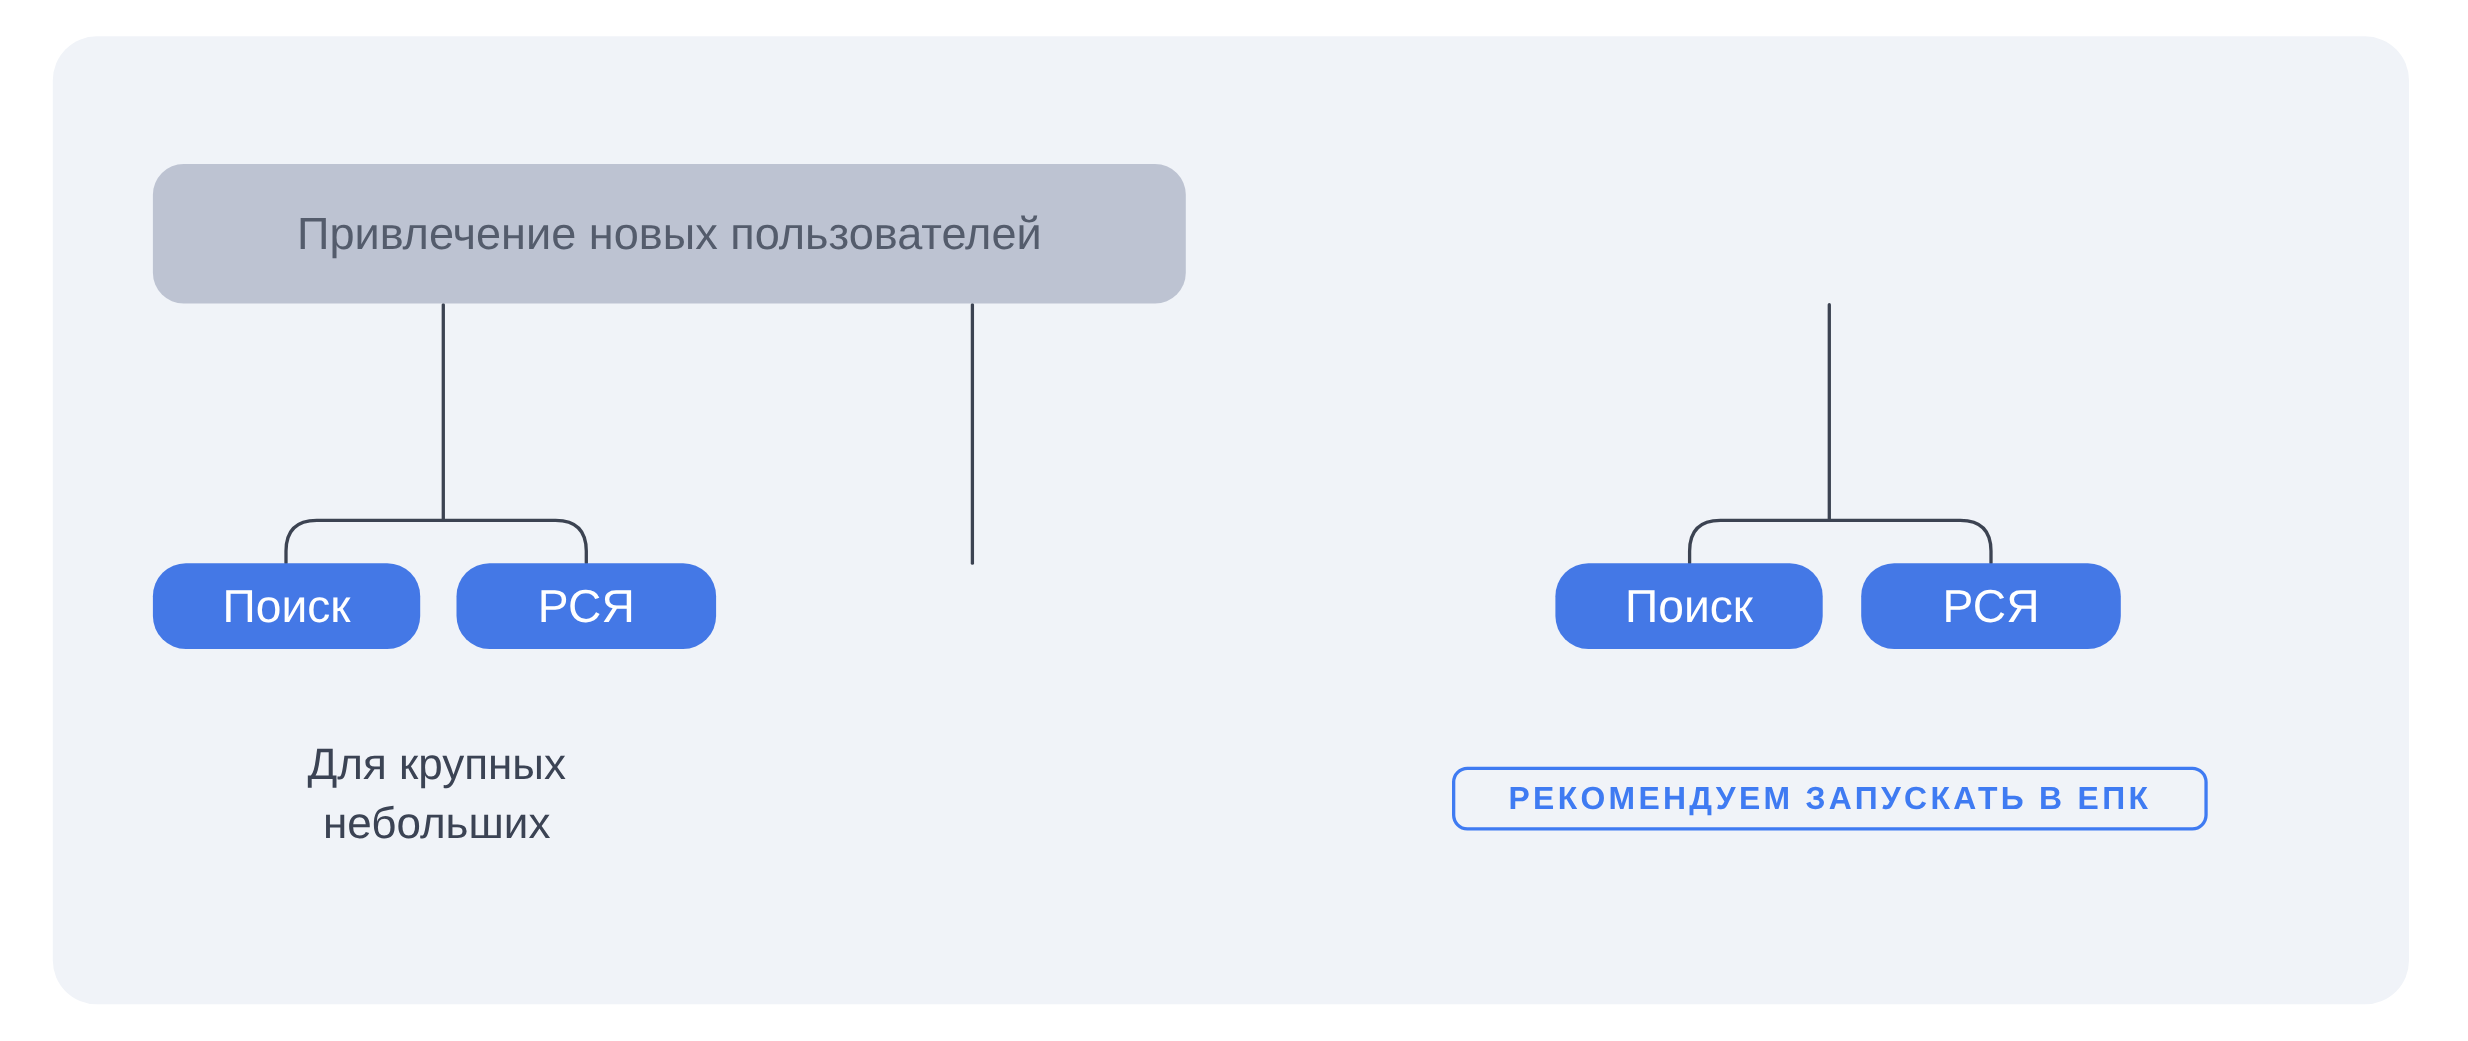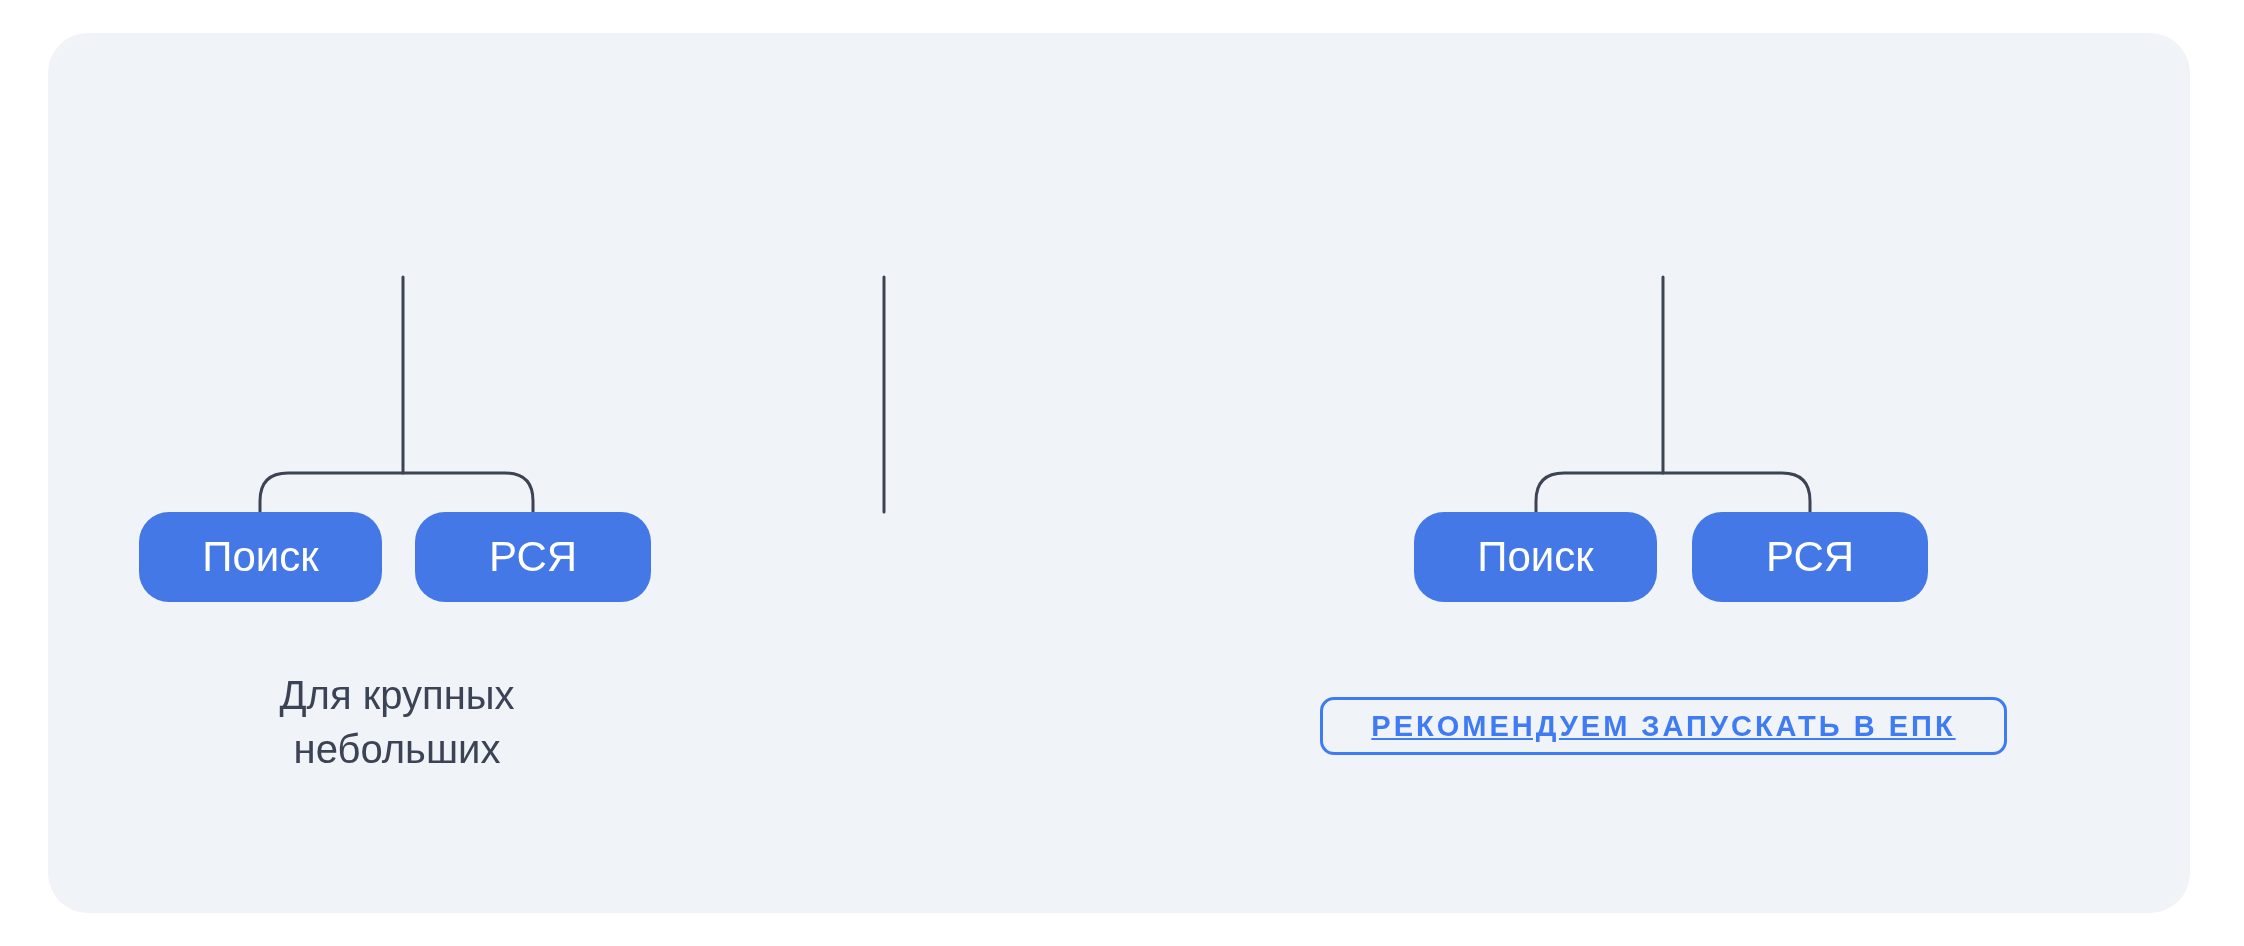--- a/index.html
+++ b/index.html
@@ -48,6 +48,7 @@
     <path d="M1536 512 L1536 501 Q1536 473 1564 473 L1782 473 Q1810 473 1810 501 L1810 512"></path>
   </svg>
 
+  <div class="node root root-1">Привлечение новых пользователей</div>
 
   <div class="node chip chip-1">Поиск</div>
   <div class="node chip chip-2">РСЯ</div>

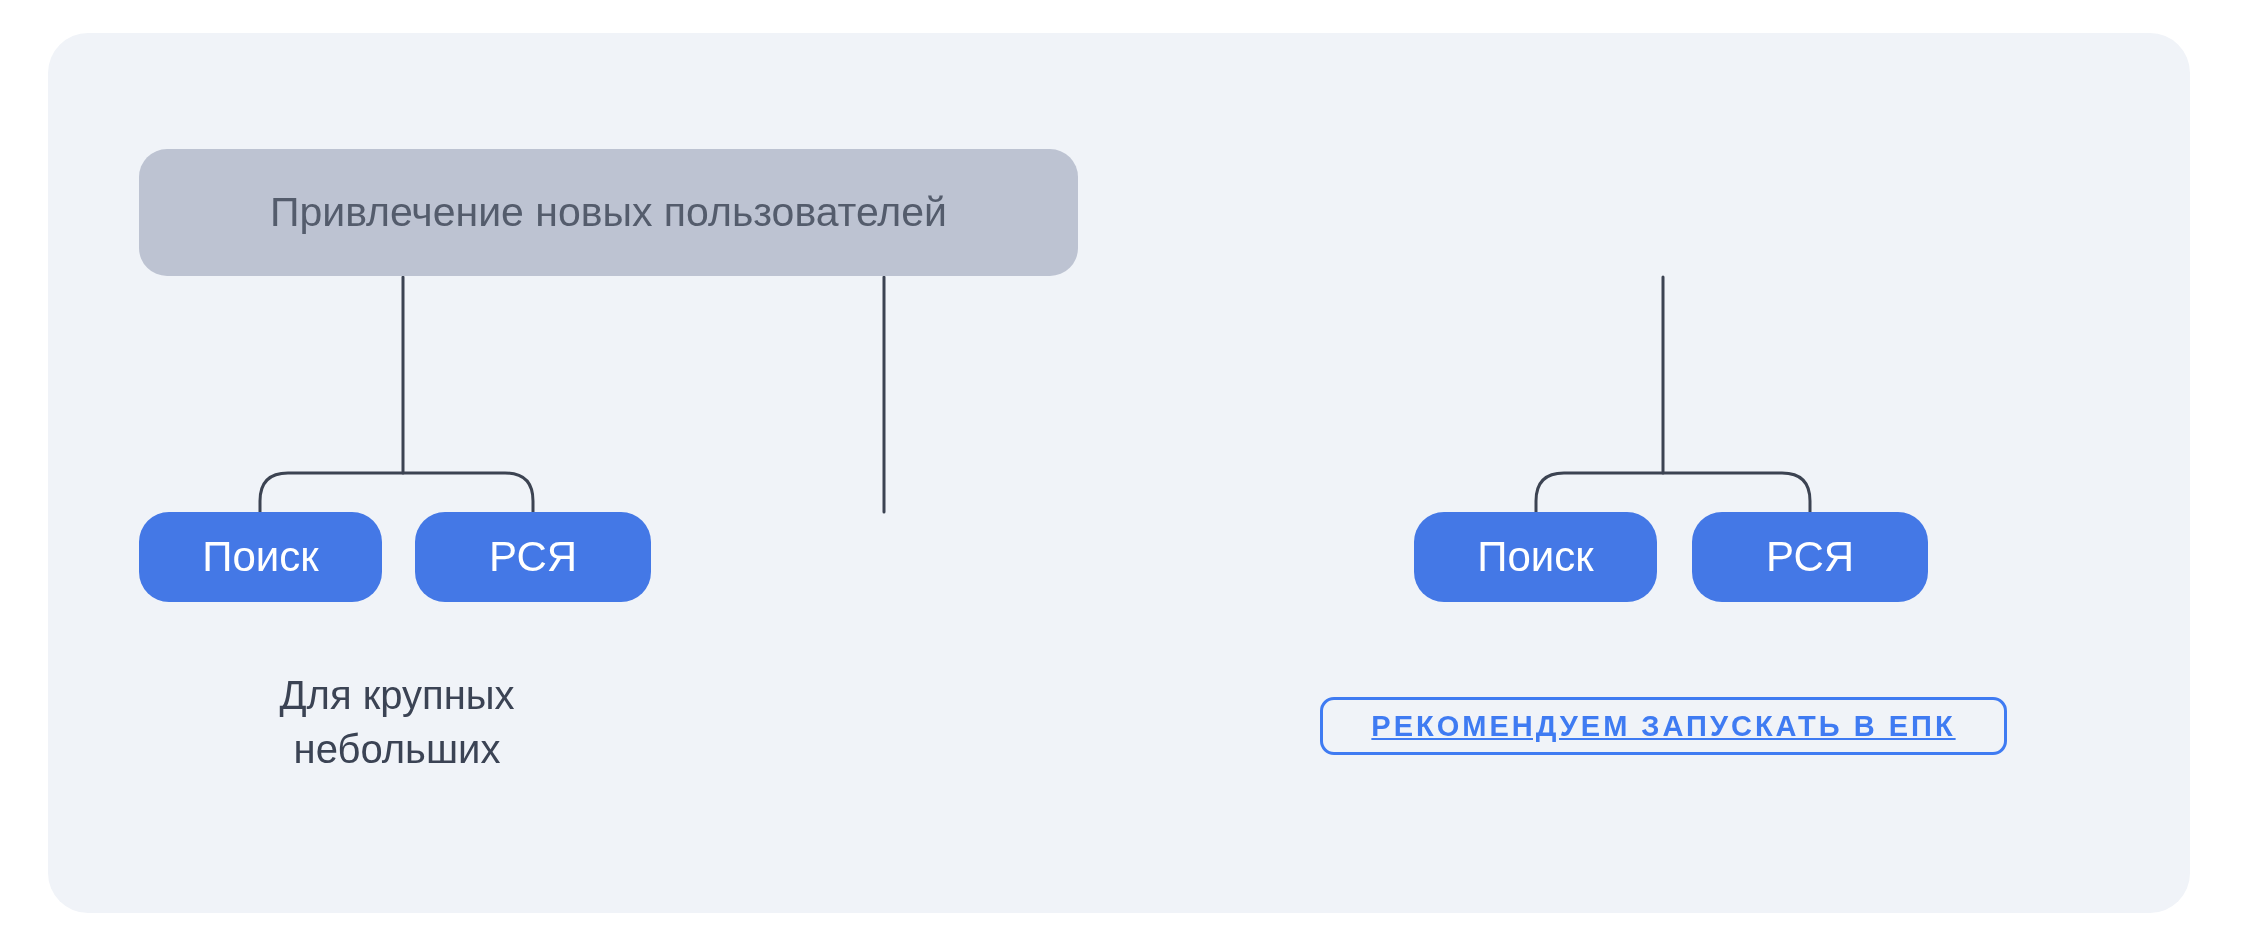--- a/index.html
+++ b/index.html
@@ -22,7 +22,7 @@
   .root{height:127px;background:var(--node-bg);border-radius:28px;color:var(--node-text);font-size:41px;}
   .root-1{left:139px;top:149px;width:939px;}
   .root-2{left:1252px;top:149px;width:820px;}
-  .chip{top:512px;height:90px;background:var(--button-bg);border-radius:30px;color:var(--button-text);font-size:42px;}
+  .chip{top:512px;height:78px;background:var(--button-bg);border-radius:30px;color:var(--button-text);font-size:42px;}
   .chip-1{left:139px;width:243px;}
   .chip-2{left:415px;width:236px;}
   .chip-3{left:690px;width:388px;}

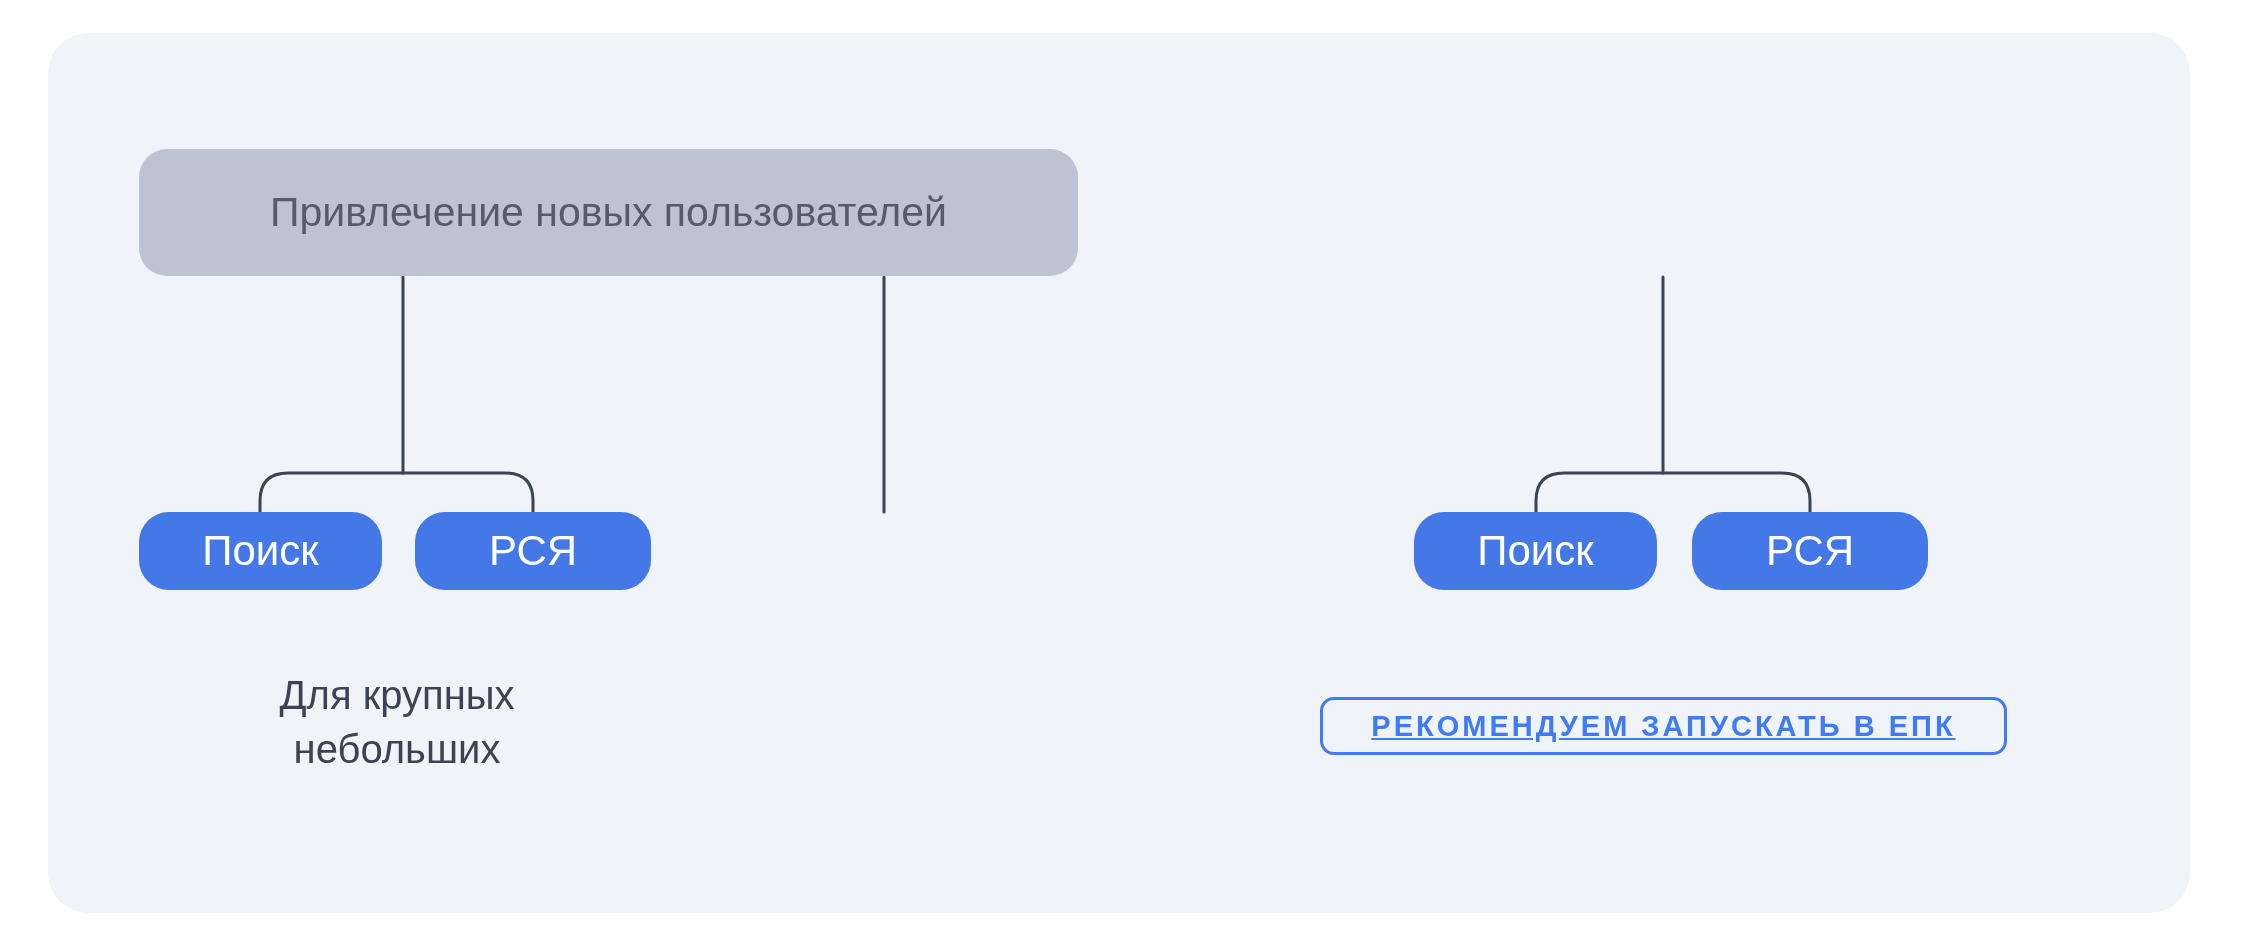--- a/index.html
+++ b/index.html
@@ -31,7 +31,7 @@
   .caption{position:absolute;top:668px;text-align:center;color:var(--caption-text);font-size:40px;line-height:54px;}
   .caption-1{left:247px;width:300px;}
   .caption-2{left:724px;width:320px;}
-  .badge{position:absolute;left:1320px;top:697px;width:687px;height:58px;display:flex;align-items:center;justify-content:center;border:3px solid var(--badge);border-radius:14px;color:var(--badge);font-size:29px;font-weight:bold;letter-spacing:3px;white-space:nowrap;text-decoration:underline;}
+  .badge{position:absolute;left:1320px;top:697px;width:687px;height:58px;display:flex;align-items:center;justify-content:center;border:3px solid var(--badge);border-radius:14px;color:var(--badge);font-size:29px;font-weight:bold;letter-spacing:3px;white-space:nowrap;}
   .connectors path{fill:none;stroke:var(--connector);stroke-width:3px;stroke-linecap:round;}
 </style>
 </head>

